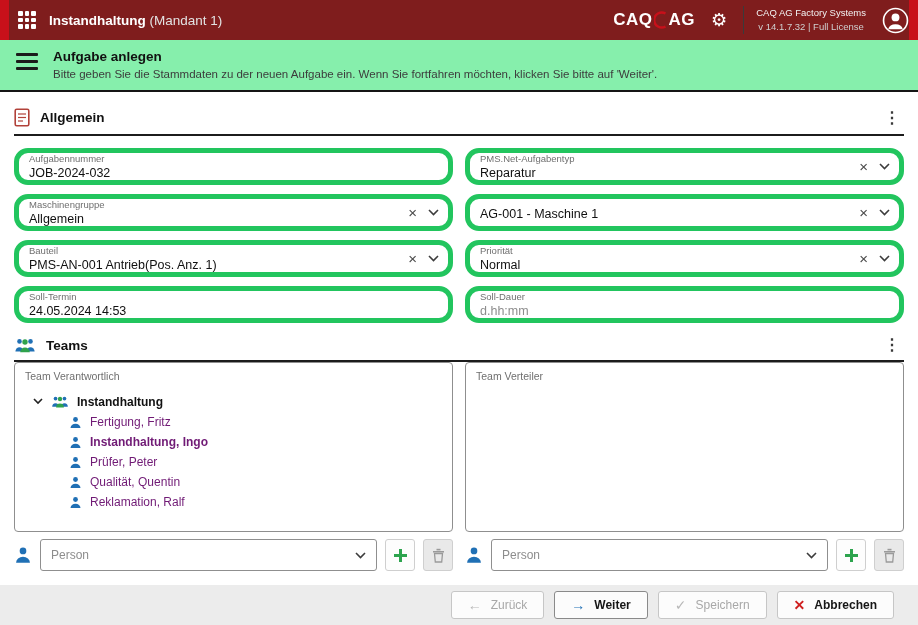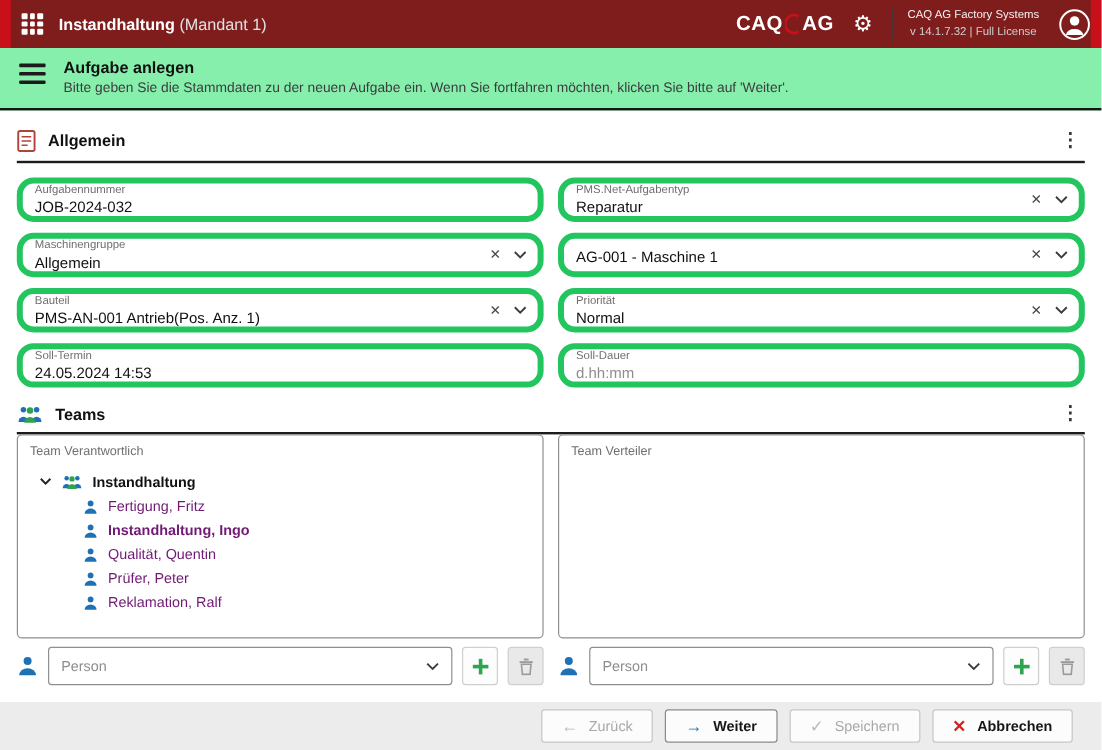--- a/index.html
+++ b/index.html
@@ -276,14 +276,14 @@
                 <circle cx="7" cy="3.8" r="2.6" fill="#2070b5"></circle>
                 <path d="M1.6 13 a5.4 4.6 0 0 1 10.8 0 z" fill="#2070b5"></path>
               </svg>
+            <span>Prüfer, Peter</span>
+          </div>
+          <div class="tree-member">
+            <svg width="13" height="13" viewBox="0 0 14 14">
+                <circle cx="7" cy="3.8" r="2.6" fill="#2070b5"></circle>
+                <path d="M1.6 13 a5.4 4.6 0 0 1 10.8 0 z" fill="#2070b5"></path>
+              </svg>
             <span>Qualität, Quentin</span>
-          </div>
-          <div class="tree-member">
-            <svg width="13" height="13" viewBox="0 0 14 14">
-                <circle cx="7" cy="3.8" r="2.6" fill="#2070b5"></circle>
-                <path d="M1.6 13 a5.4 4.6 0 0 1 10.8 0 z" fill="#2070b5"></path>
-              </svg>
-            <span>Prüfer, Peter</span>
           </div>
           <div class="tree-member">
             <svg width="13" height="13" viewBox="0 0 14 14">

